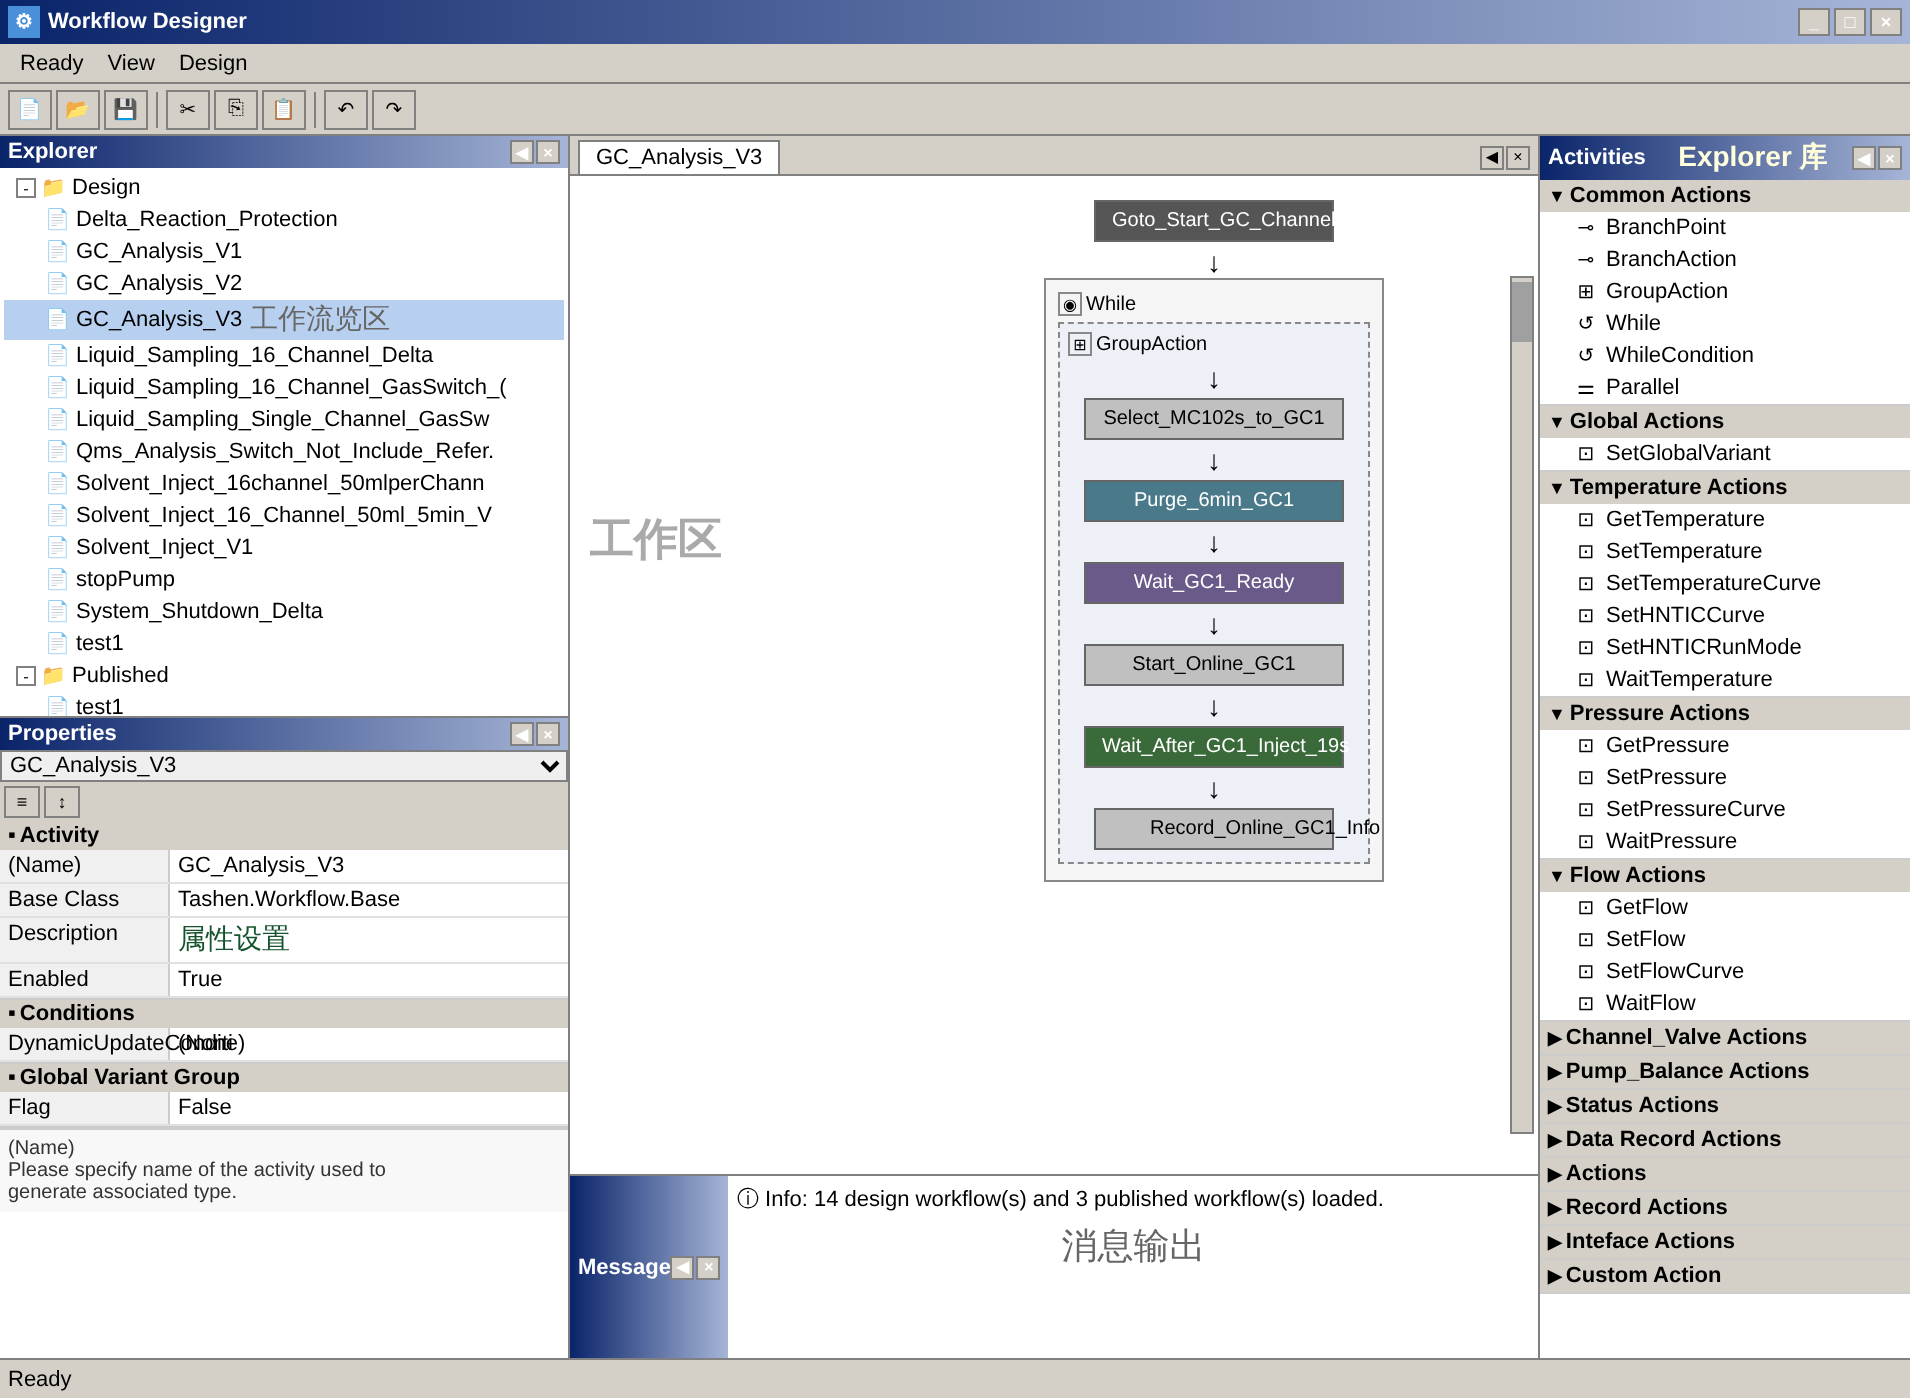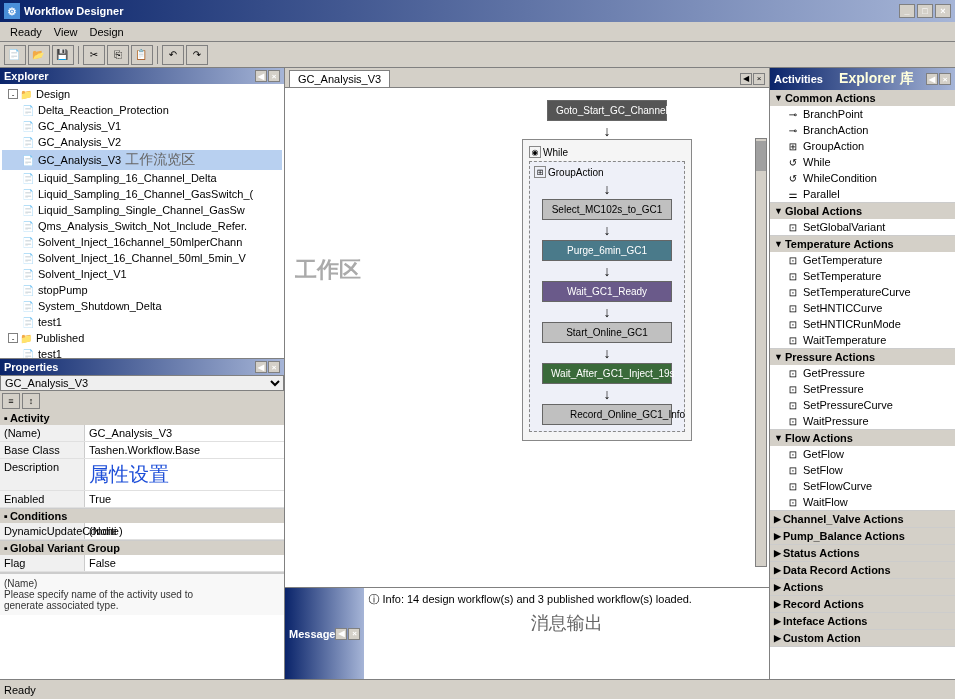--- a/index.html
+++ b/index.html
@@ -343,7 +343,7 @@
                   <div class="wf-arrow-down">↓</div>
                   <div class="wf-block green-bg" style="width:130px;">Wait_After_GC1_Inject_19s</div>
                   <div class="wf-arrow-down">↓</div>
-                  <div class="wf-block gray-bg" style="width:130px;padding-left:27px;">Record_Online_GC1_Info</div>
+                  <div class="wf-block gray-bg" style="width:120px;padding-left:27px;">Record_Online_GC1_Info</div>
                 </div>
               </div>
             </div>

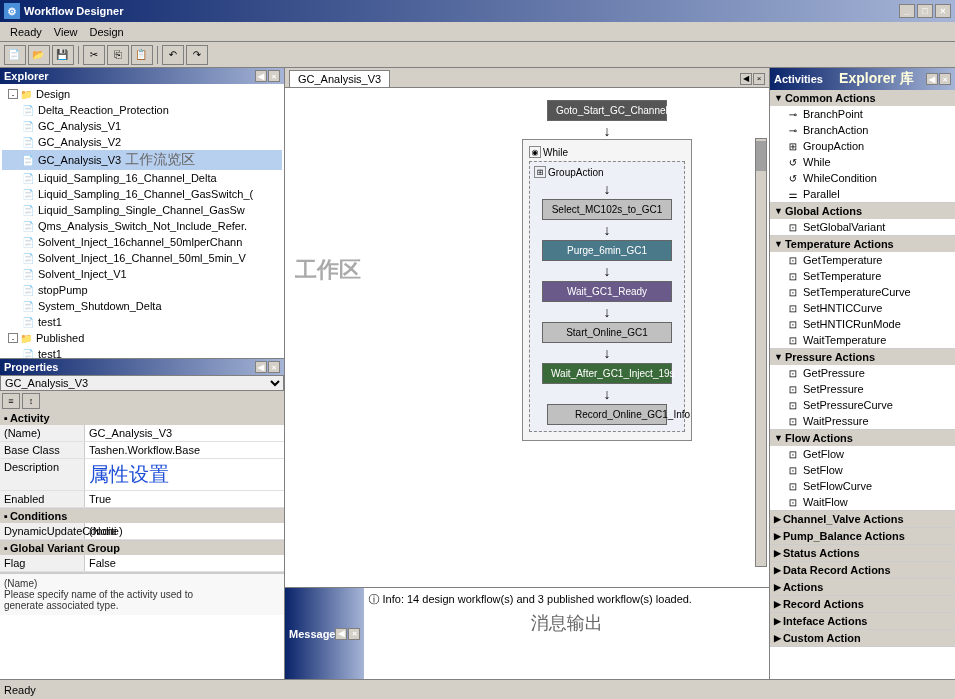--- a/index.html
+++ b/index.html
@@ -263,7 +263,7 @@
             <div class="prop-row">
               <div class="prop-name">Description</div>
               <div class="prop-value">
-                <span style="font-size:20px; color:#1d4ed8;">属性设置</span>
+                <span style="font-size:14px; color:#14532d;">属性设置</span>
               </div>
             </div>
             <div class="prop-row">

